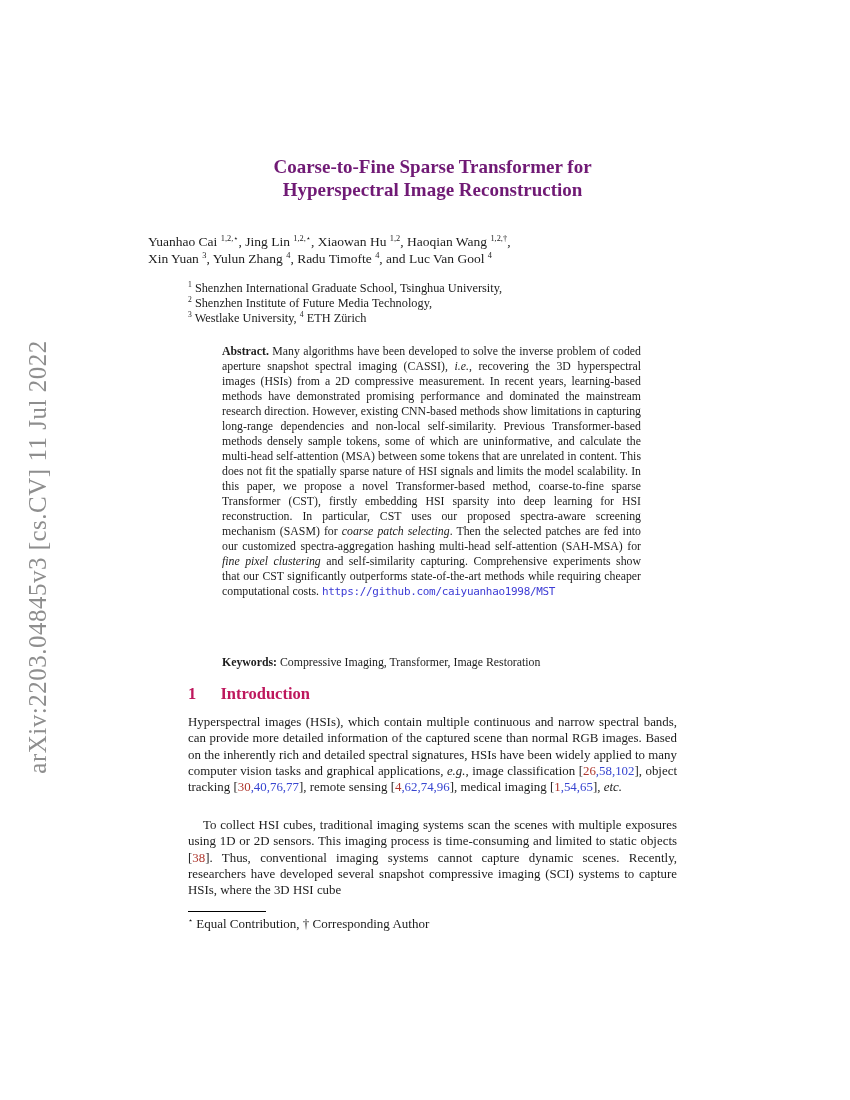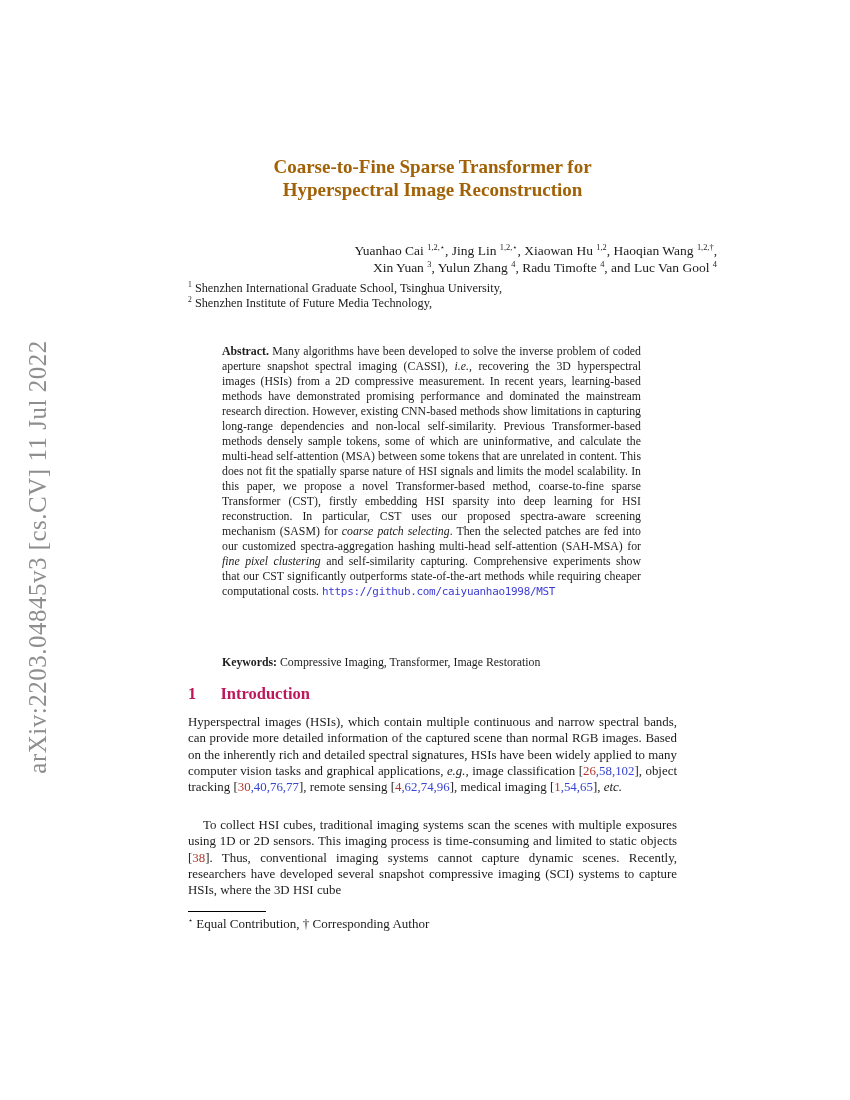--- a/index.html
+++ b/index.html
@@ -17,7 +17,7 @@
   }
   .title {
     position:absolute; left:188px; width:489px; top:155px; margin:0;
-    text-align:center; font-size:19px; font-weight:bold; line-height:23px; color:#a16207;
+    text-align:center; font-size:19px; font-weight:bold; line-height:23px; color:#701a75;
   }
   .title .tline { display:block; }
   .authors {

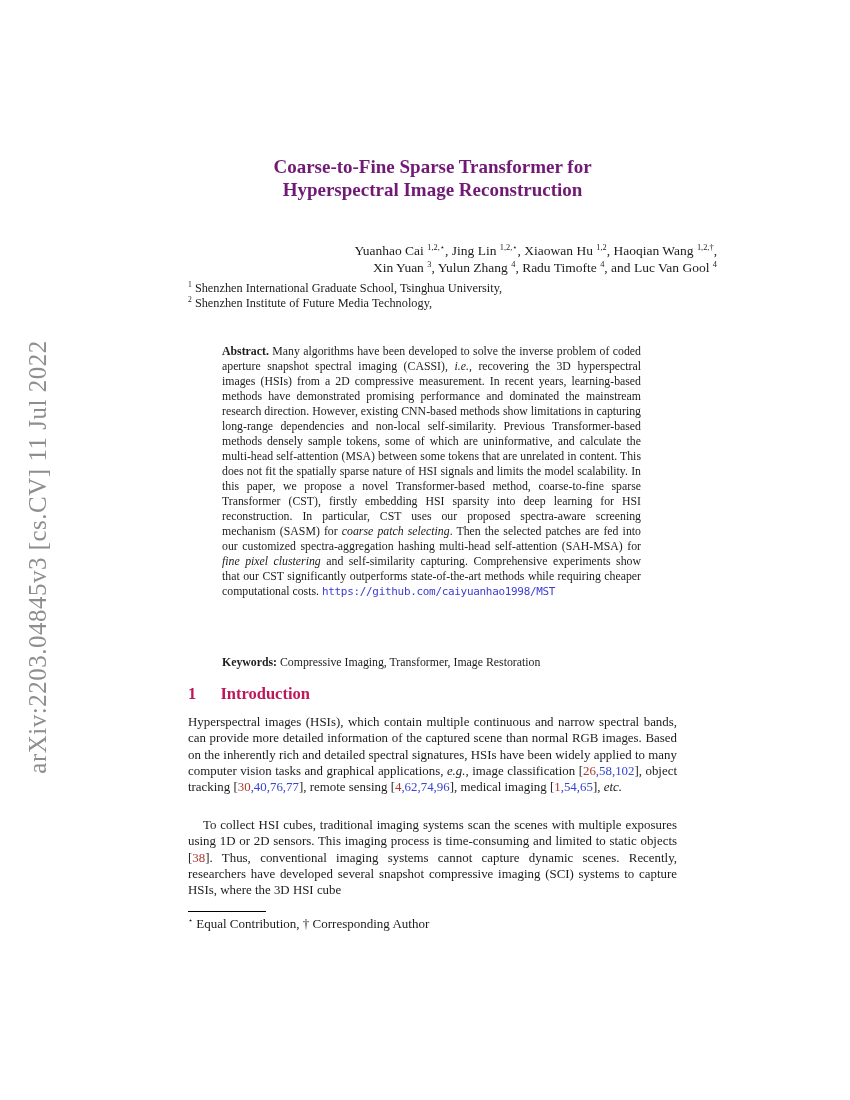--- a/index.html
+++ b/index.html
@@ -22,7 +22,7 @@
   .title .tline { display:block; }
   .authors {
     position:absolute; left:148px; width:569px; top:233px;
-    text-align:right; font-size:13.5px; line-height:17px;margin-top:9px;
+    text-align:left; font-size:13.5px; line-height:17px;
   }
   .affils {
     position:absolute; left:188px; width:489px; top:281px;

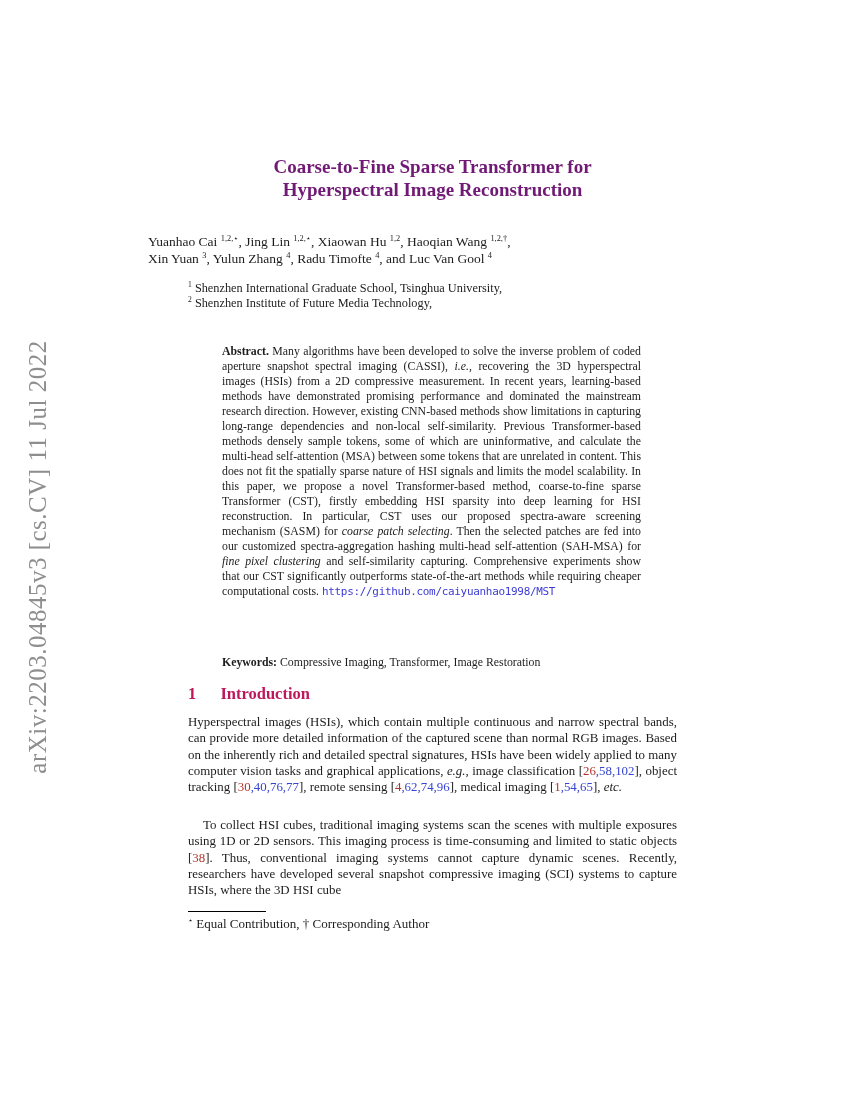--- a/index.html
+++ b/index.html
@@ -86,6 +86,7 @@
   <div class="affils">
     <div><sup class="seg-sup">1</sup><span> Shenzhen International Graduate School, Tsinghua University,</span></div>
     <div><sup class="seg-sup">2</sup><span> Shenzhen Institute of Future Media Technology,</span></div>
+    <div><sup class="seg-sup">3</sup><span> Westlake University, </span><sup class="seg-sup">4</sup><span> ETH Zürich</span></div>
   </div>
 
   <div class="abstract"><span class="seg-b">Abstract.</span><span> Many algorithms have been developed to solve the inverse problem of coded aperture snapshot spectral imaging (CASSI), </span><span class="seg-i">i.e.</span><span>, recovering the 3D hyperspectral images (HSIs) from a 2D compressive measurement. In recent years, learning-based methods have demonstrated promising performance and dominated the mainstream research direction. However, existing CNN-based methods show limitations in capturing long-range dependencies and non-local self-similarity. Previous Transformer-based methods densely sample tokens, some of which are uninformative, and calculate the multi-head self-attention (MSA) between some tokens that are unrelated in content. This does not fit the spatially sparse nature of HSI signals and limits the model scalability. In this paper, we propose a novel Transformer-based method, coarse-to-fine sparse Transformer (CST), firstly embedding HSI sparsity into deep learning for HSI reconstruction. In particular, CST uses our proposed spectra-aware screening mechanism (SASM) for </span><span class="seg-i">coarse patch selecting</span><span>. Then the selected patches are fed into our customized spectra-aggregation hashing multi-head self-attention (SAH-MSA) for </span><span class="seg-i">fine pixel clustering</span><span> and self-similarity capturing. Comprehensive experiments show that our CST significantly outperforms state-of-the-art methods while requiring cheaper computational costs. </span><span class="seg-link">https://github.com/caiyuanhao1998/MST</span></div>

